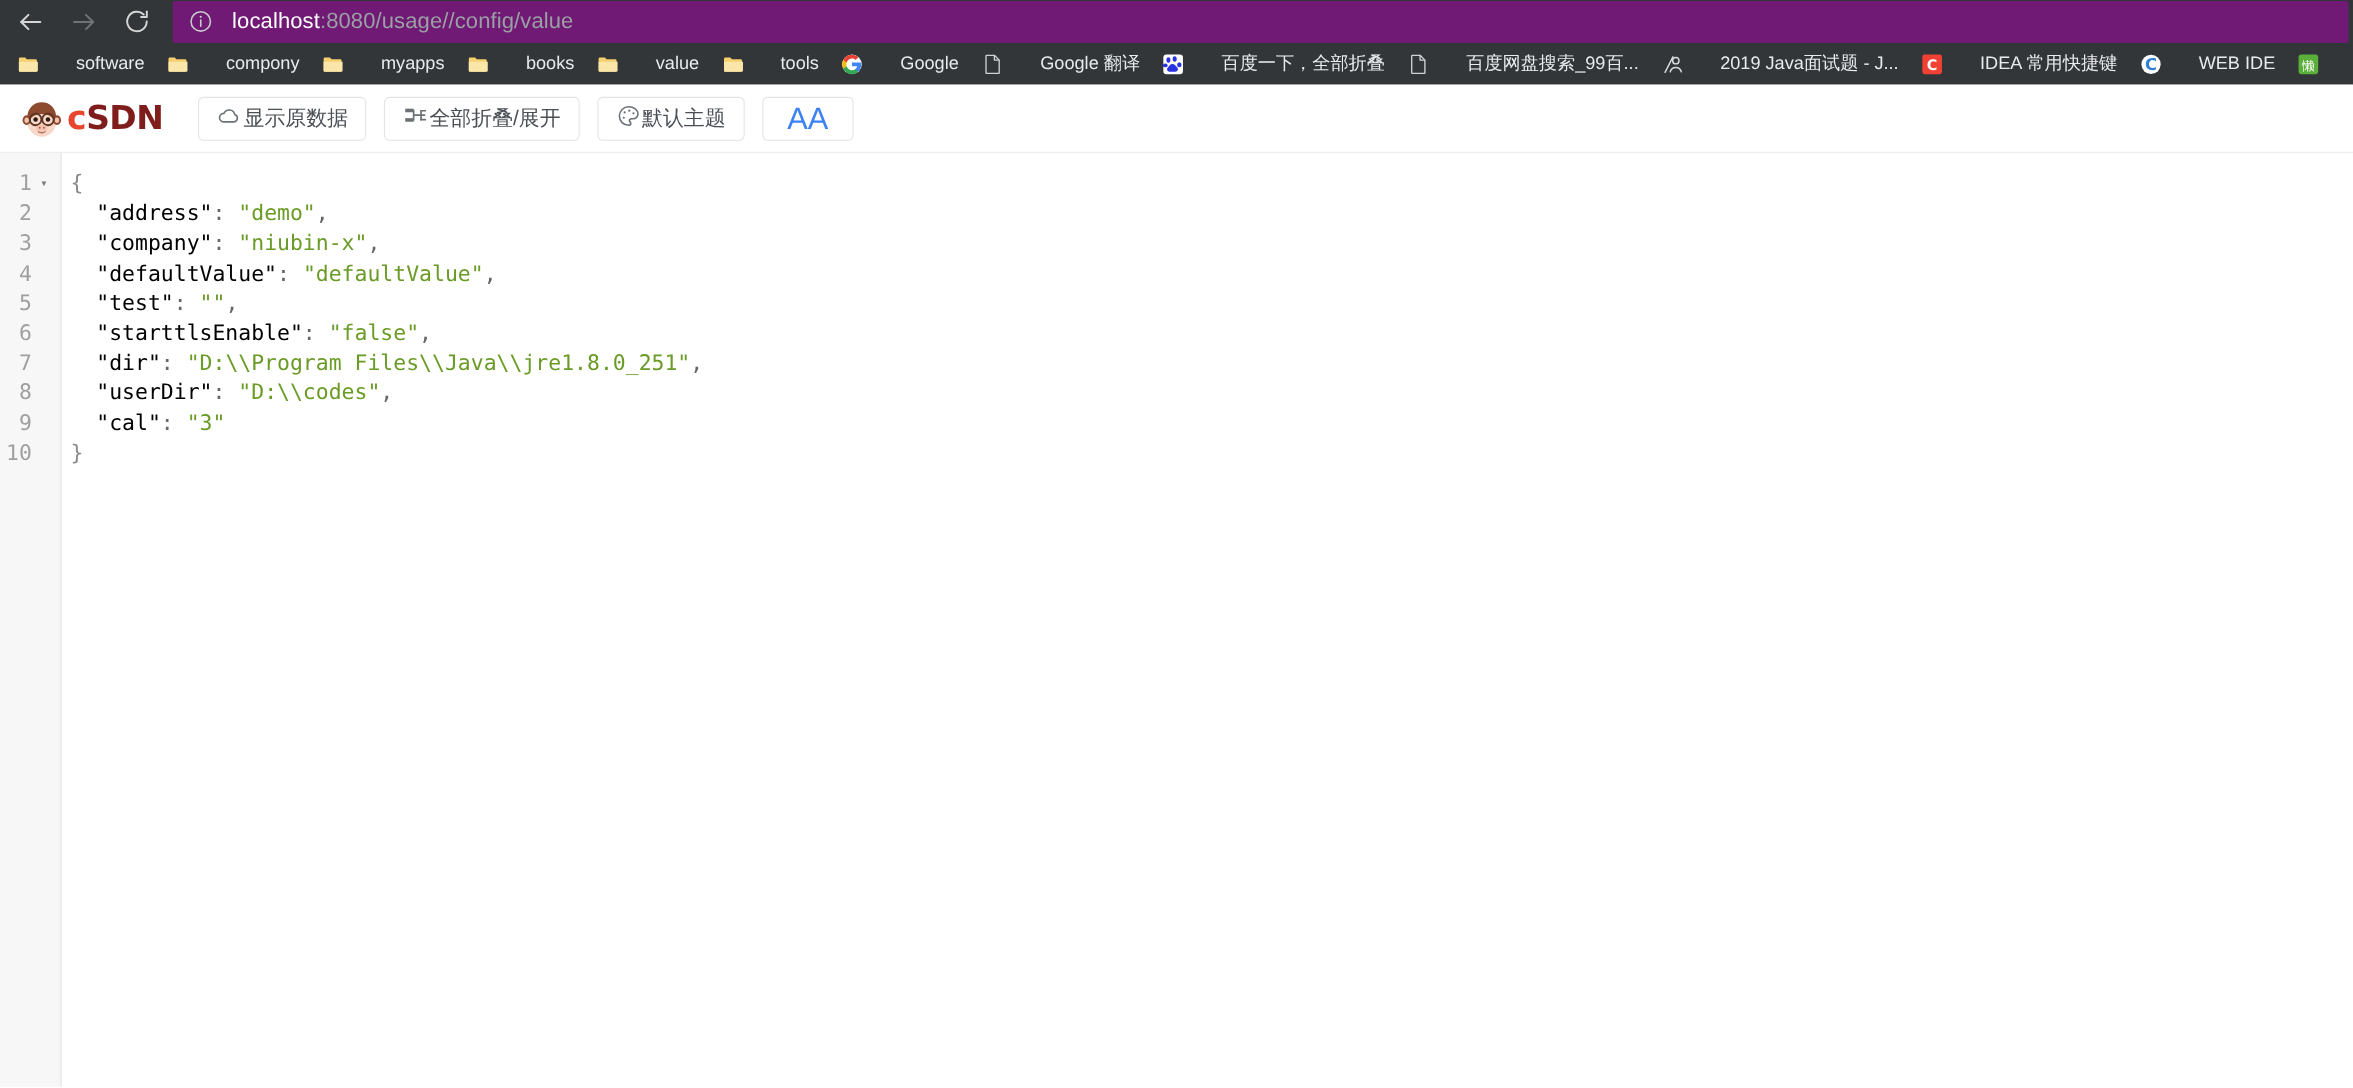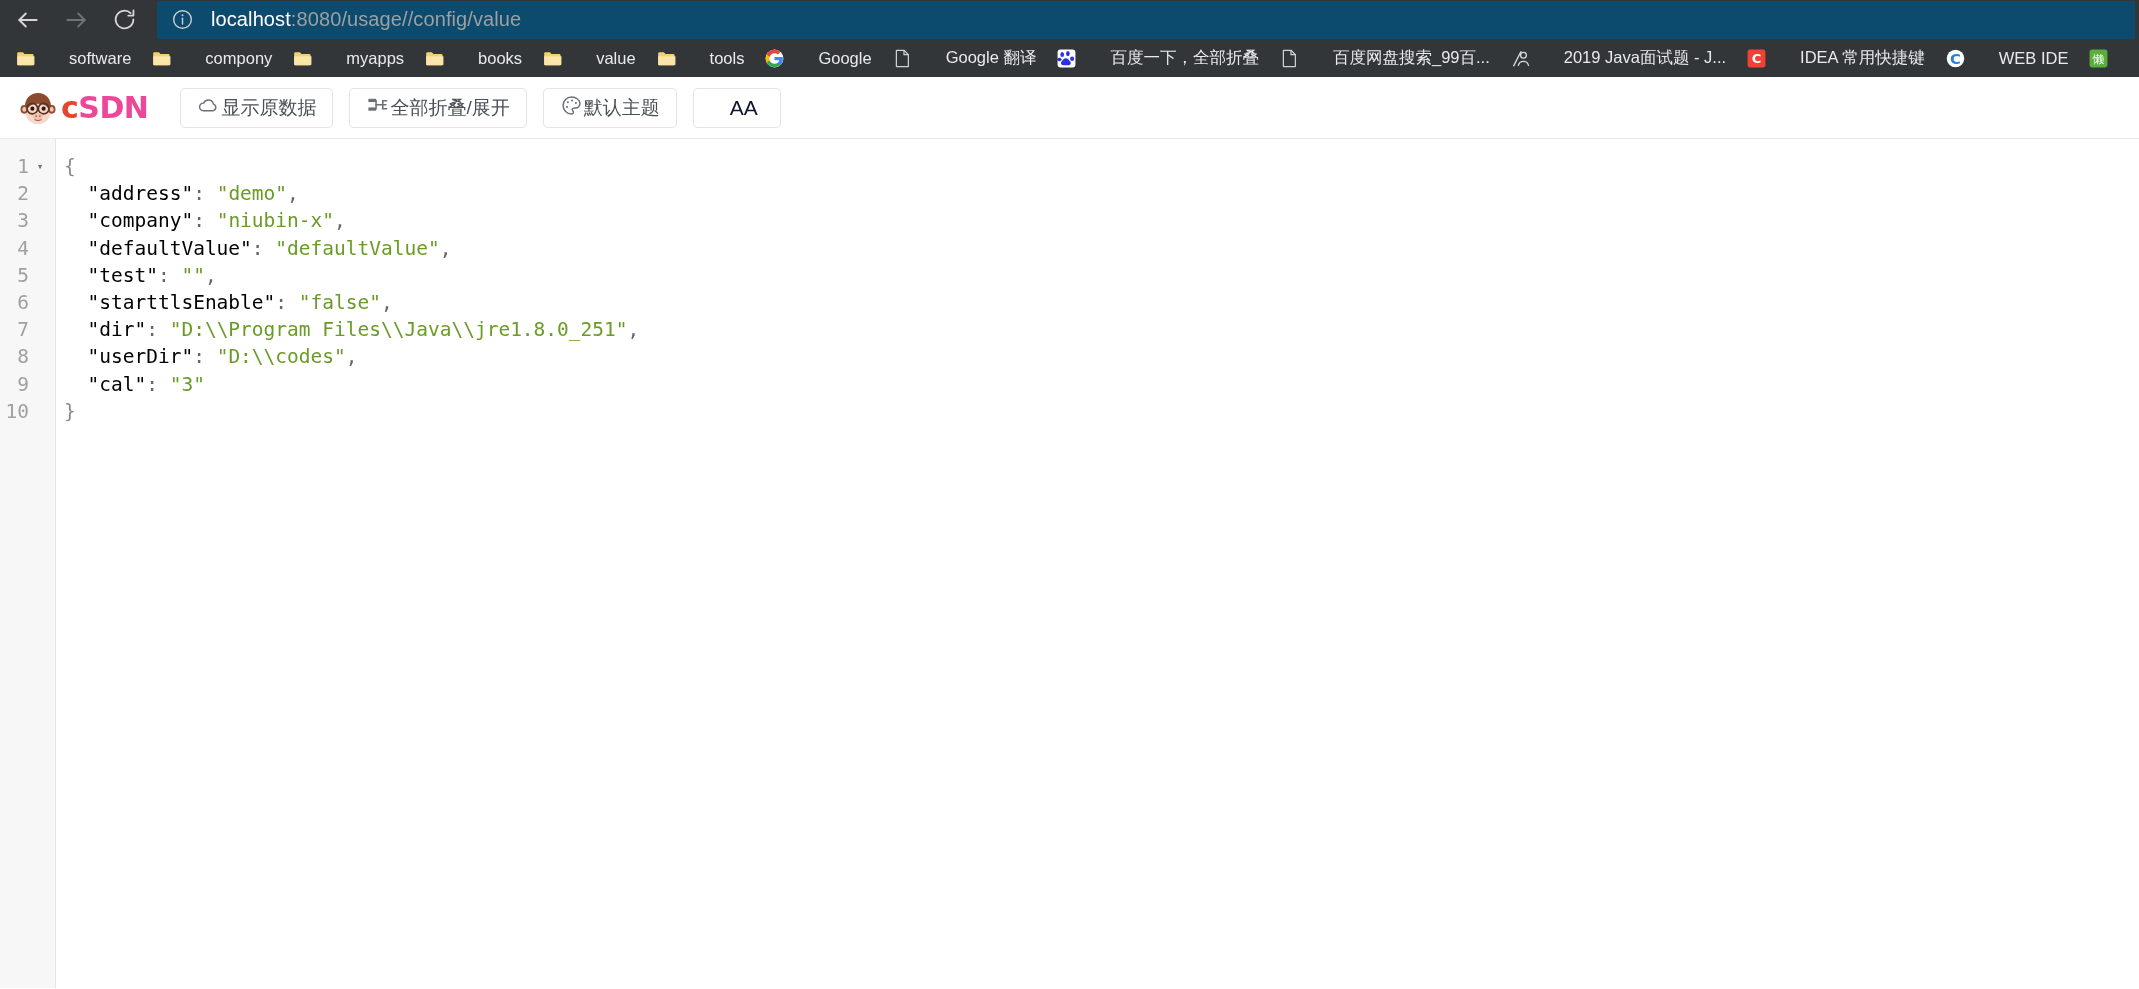--- a/index.html
+++ b/index.html
@@ -37,7 +37,7 @@
   #omnibox {
     flex: 1 1 auto;
     height: 38px;
-    background: #0c4a6e;
+    background: #701a75;
     border-radius: 2px;
     display: flex;
     align-items: center;

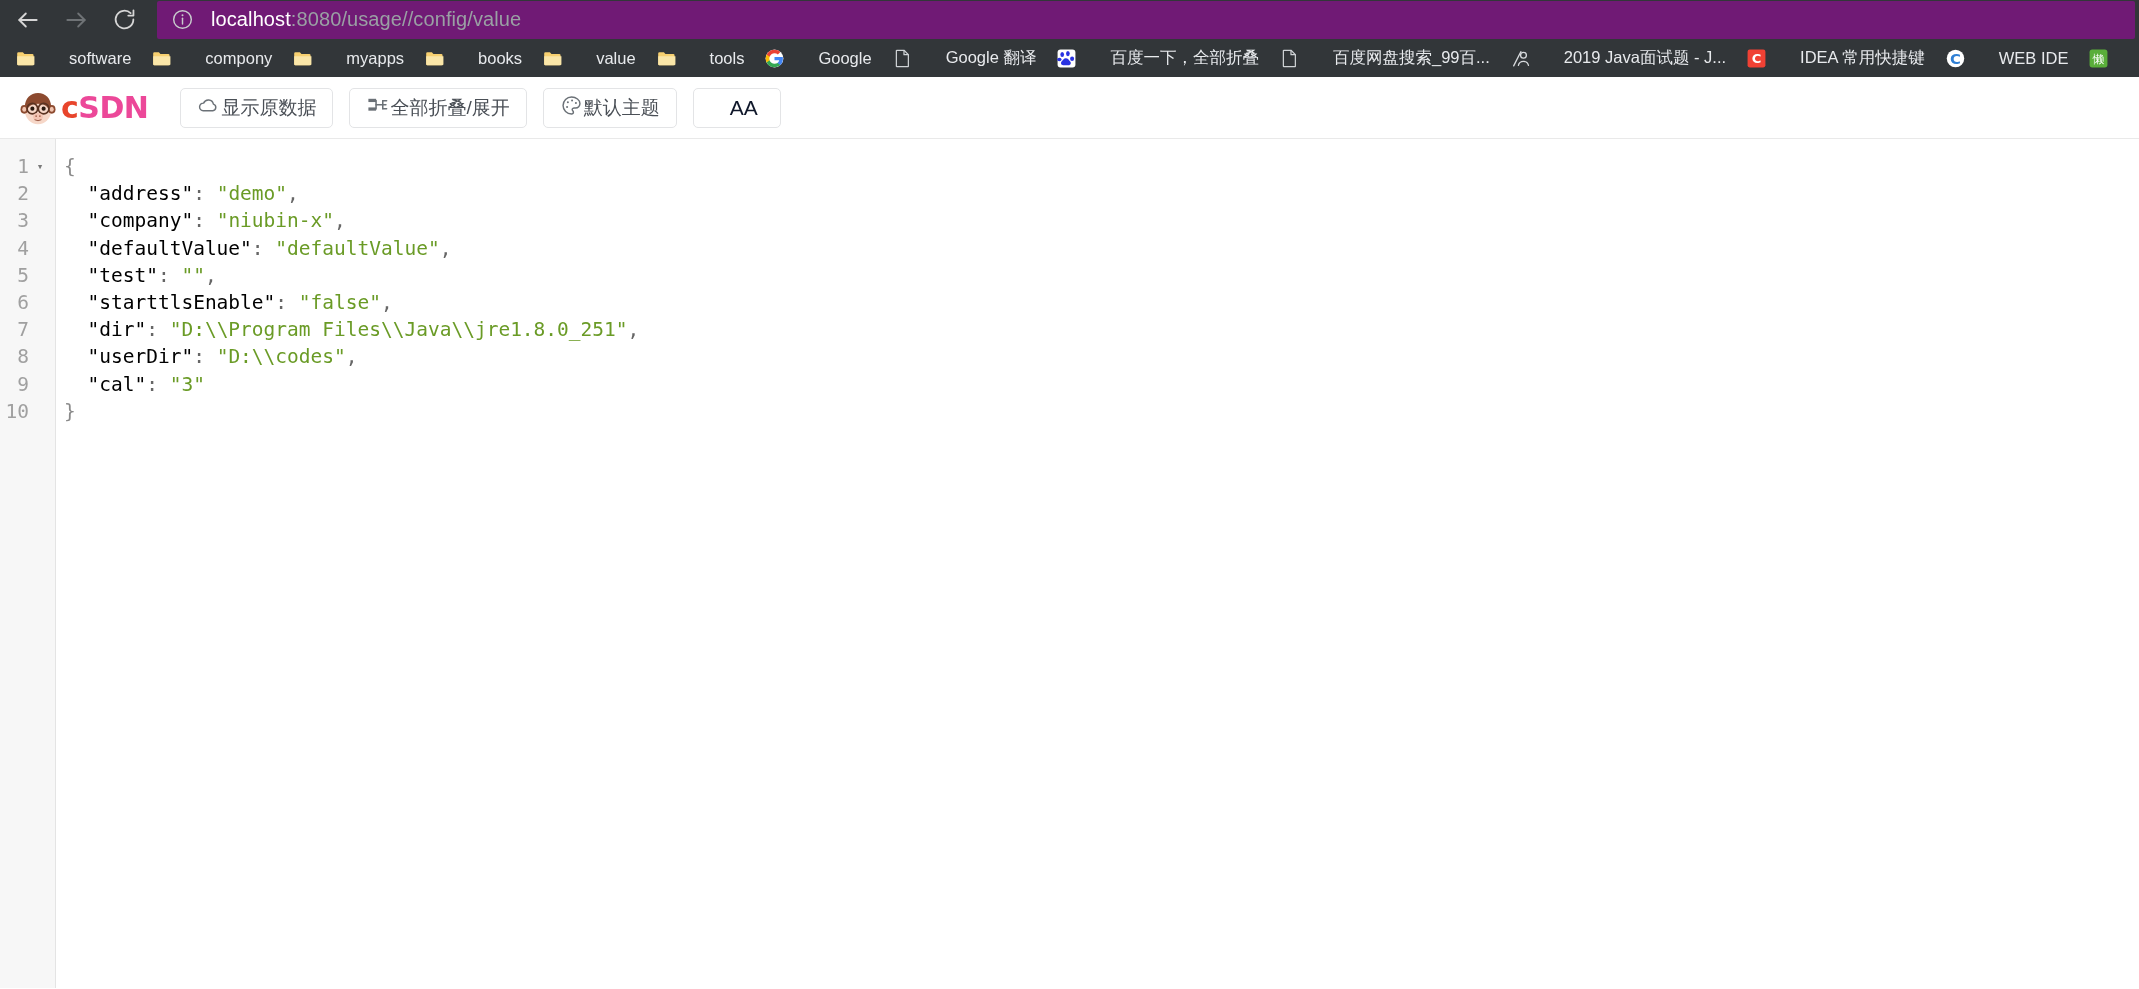--- a/index.html
+++ b/index.html
@@ -120,7 +120,7 @@
     line-height: 1;
   }
   #csdn-wordmark .c { color: #e8452c; }
-  #csdn-wordmark .sdn { color: #ec4899; }
+  #csdn-wordmark .sdn { color: #7f1d1d; }
 
   .tool-btn {
     height: 40px;

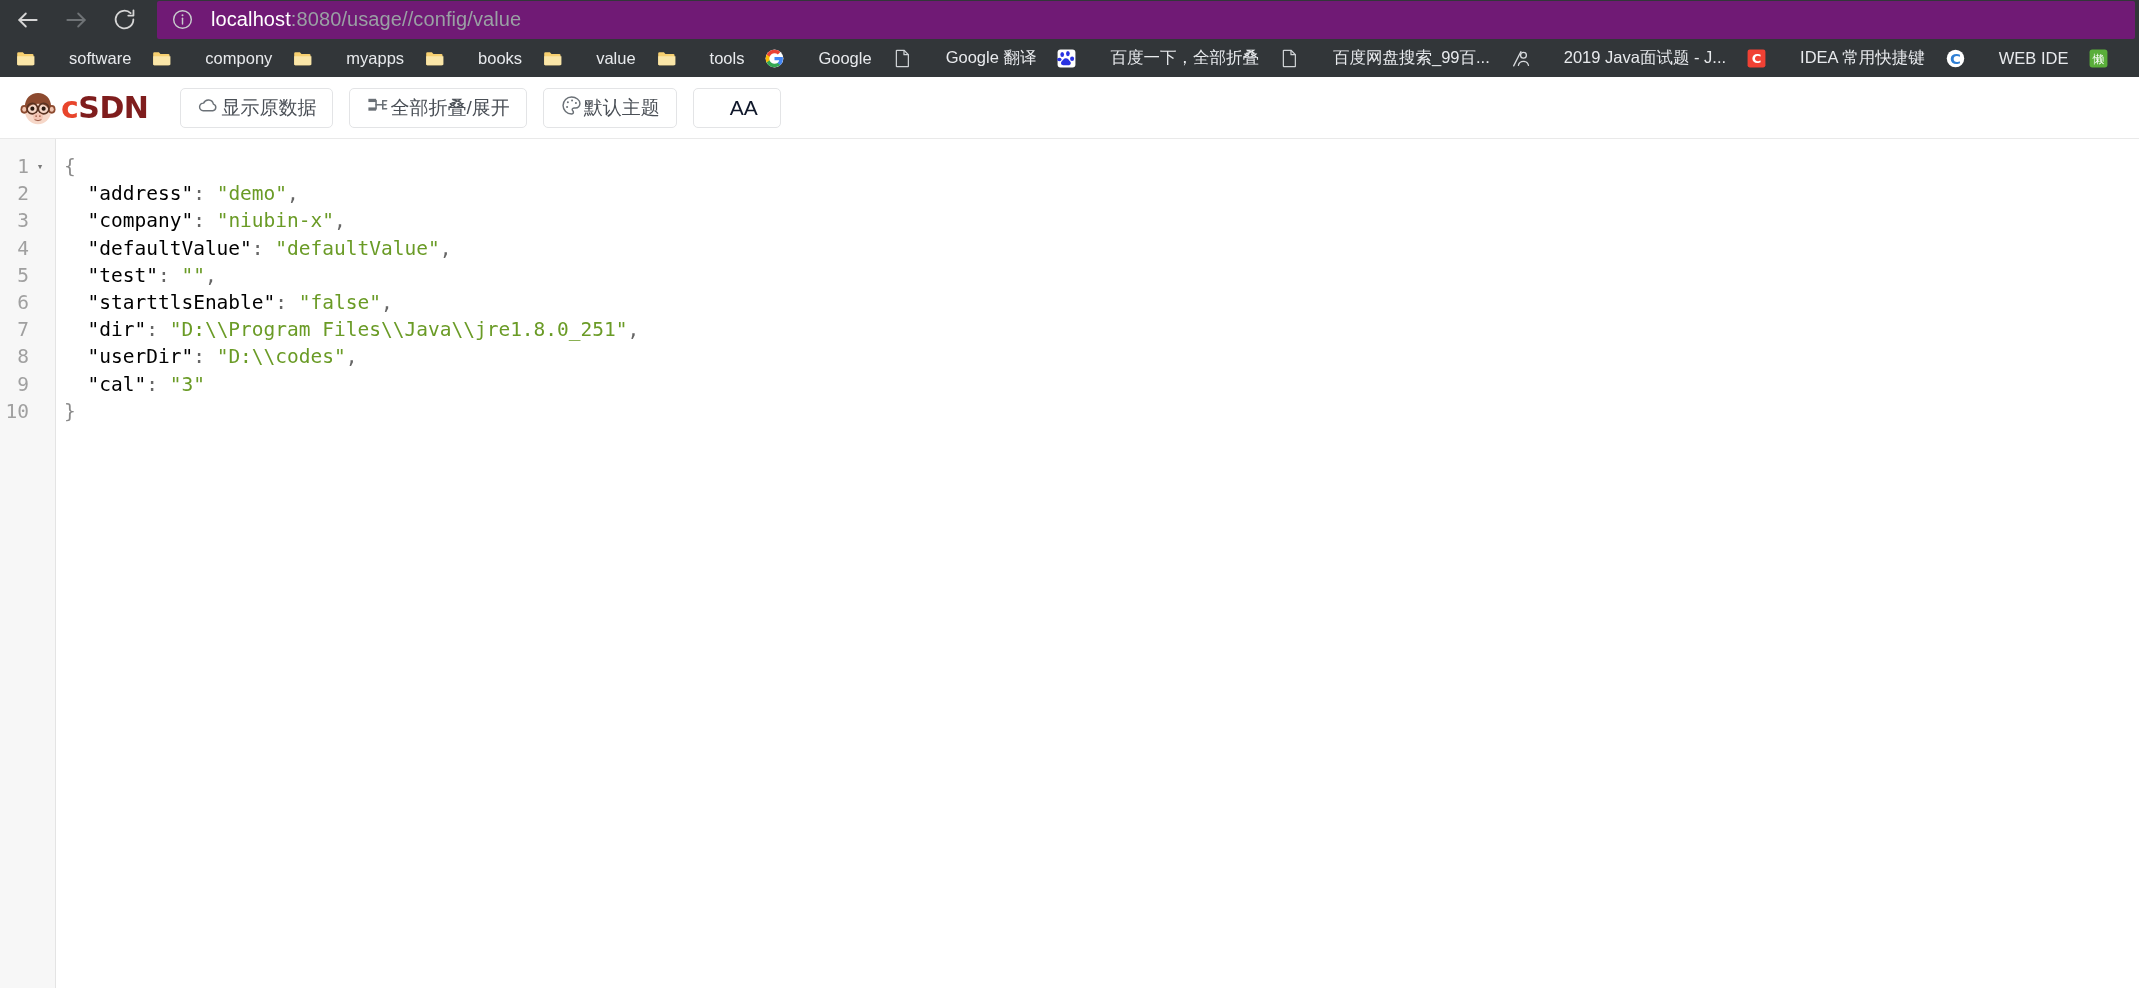--- a/index.html
+++ b/index.html
@@ -143,7 +143,7 @@
   }
   .tool-btn .tb-icon { display: block; flex: 0 0 auto; color: #6b7177; }
   .tool-btn.icon-only { padding: 0 22px; }
-  .tool-btn.icon-only .tb-label { margin-left: 14px; font-size: 21px; color: #0f172a; }
+  .tool-btn.icon-only .tb-label { margin-left: 0; font-size: 28px; color: #3b82f6; }
 
   
   #json-view {

